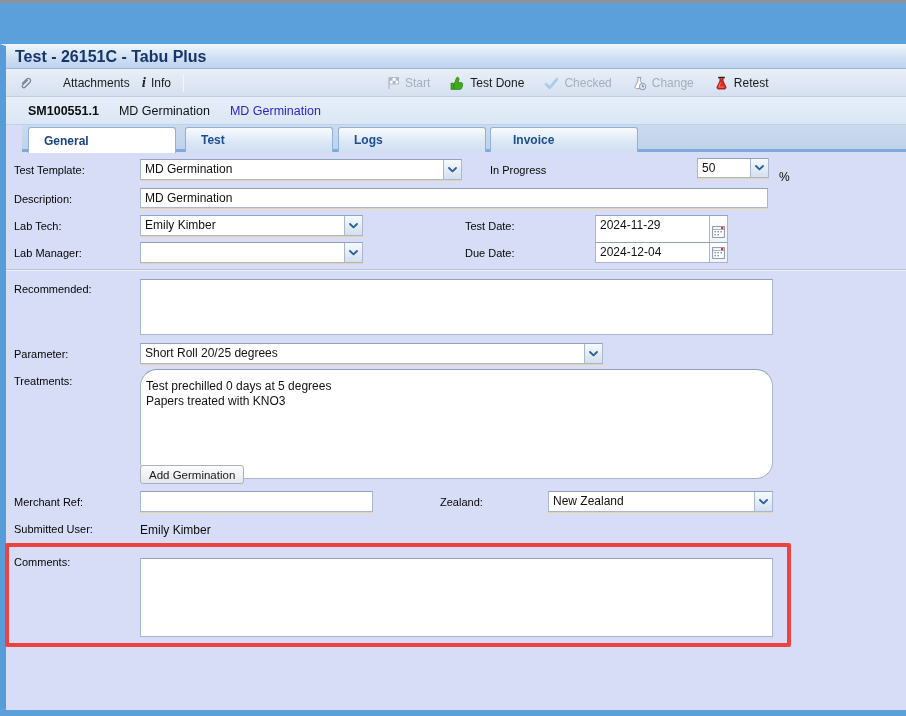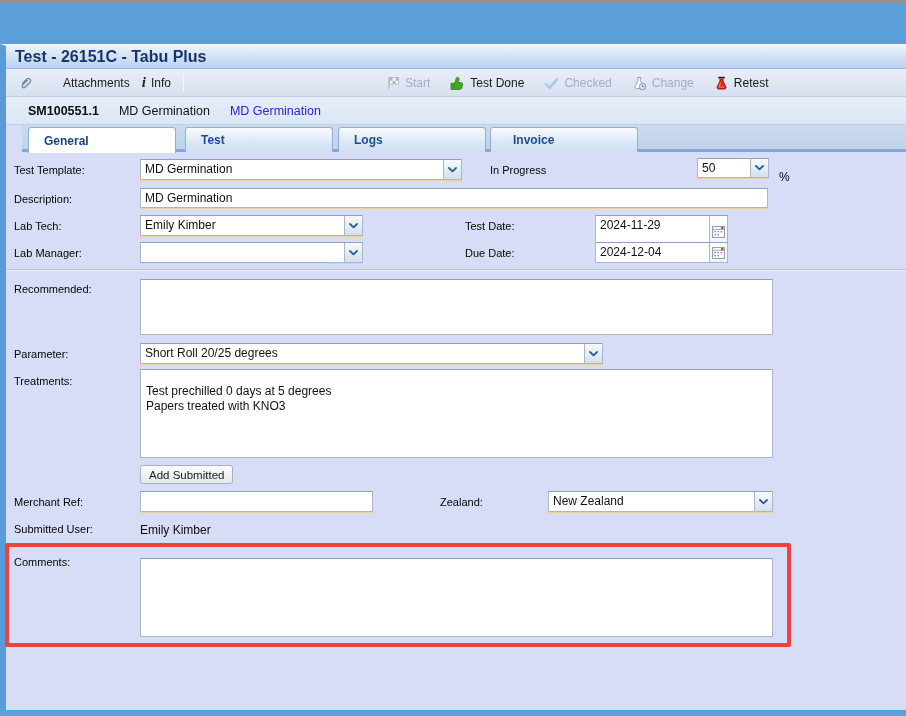--- a/index.html
+++ b/index.html
@@ -252,7 +252,7 @@
     </div>
 
     <span class="lbl" style="left:8px; top:223px;">Treatments:</span>
-    <textarea class="tarea" style="left: 134px; top: 217px; width: 633px; height: 89px; padding-top: 14px;">Test prechilled 0 days at 5 degrees
+    <textarea class="tarea" style="left: 134px; top: 217px; width: 633px; height: 110px; padding-top: 9px; border-radius: 17px;">Test prechilled 0 days at 5 degrees
 Papers treated with KNO3</textarea>
 
     <button class="pushbtn" style="left:134px; top:313px;">Add Submitted</button>

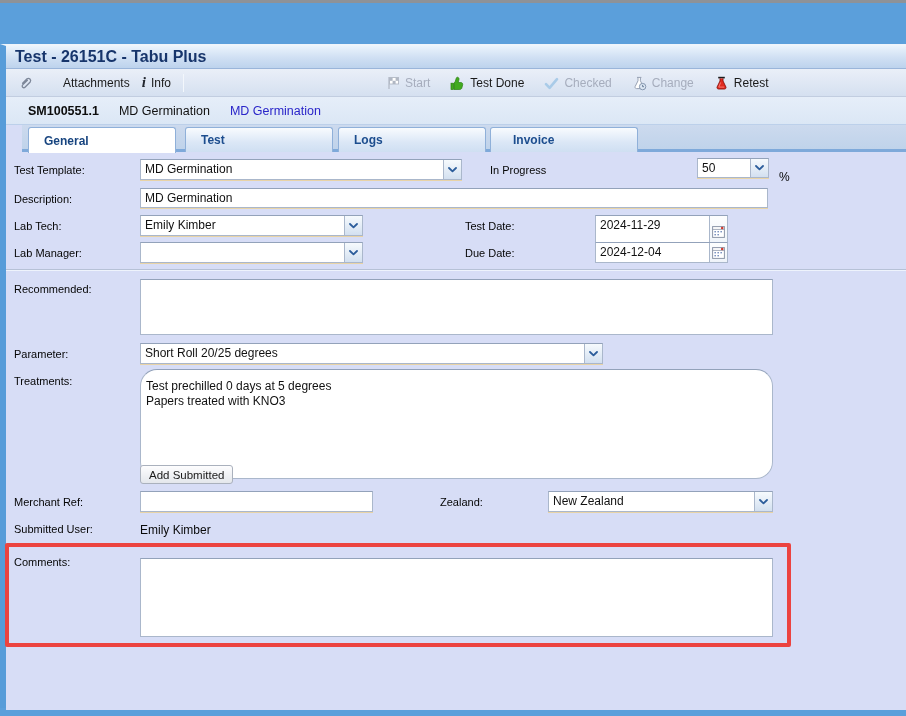--- a/index.html
+++ b/index.html
@@ -255,7 +255,7 @@
     <textarea class="tarea" style="left: 134px; top: 217px; width: 633px; height: 110px; padding-top: 9px; border-radius: 17px;">Test prechilled 0 days at 5 degrees
 Papers treated with KNO3</textarea>
 
-    <button class="pushbtn" style="left:134px; top:313px;">Add Submitted</button>
+    <button class="pushbtn" style="left:134px; top:313px;">Add Germination</button>
 
     <span class="lbl" style="left:8px; top:344px;">Merchant Ref:</span>
     <input class="txtin" style="left: 134px; top: 339px; width: 233px; height: 21px;" value="">

